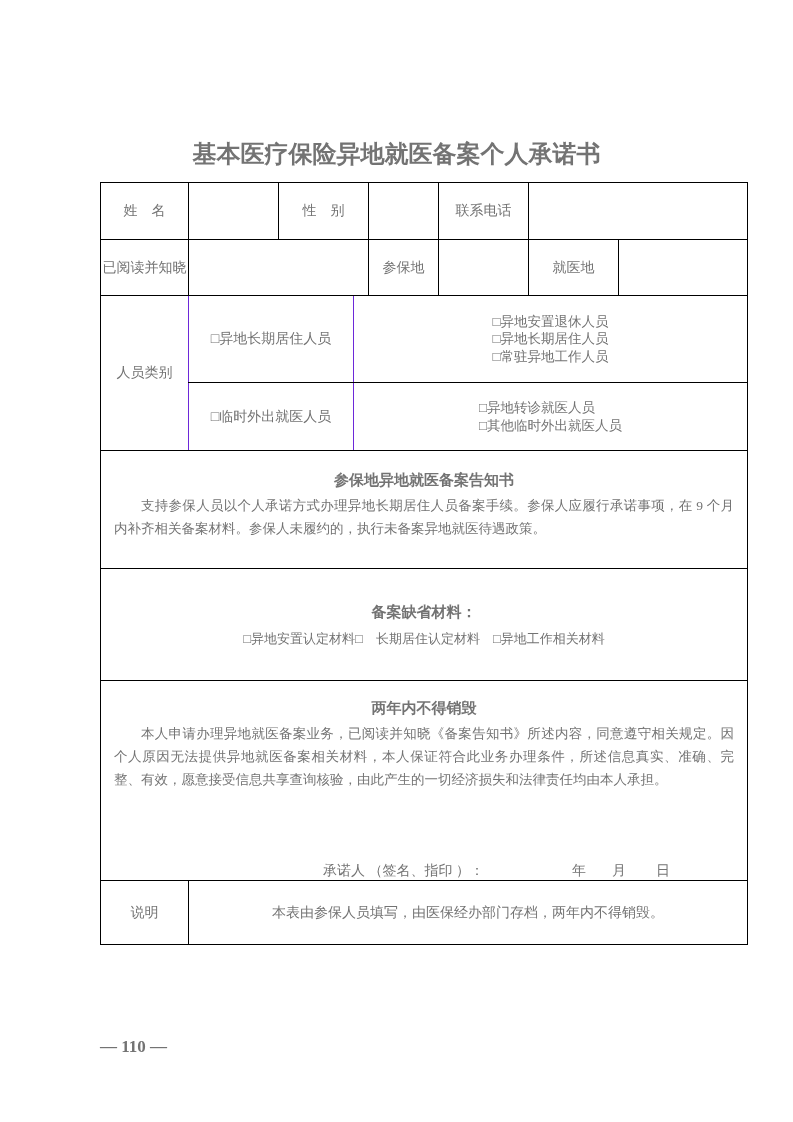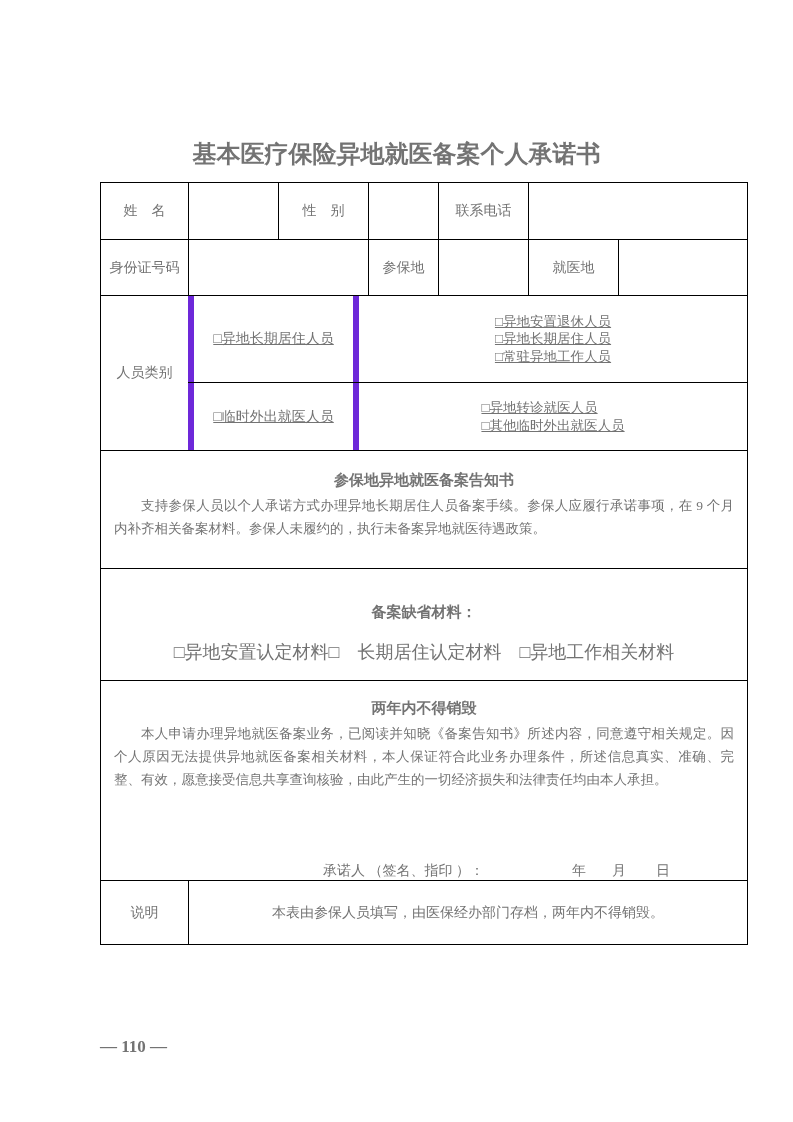--- a/index.html
+++ b/index.html
@@ -106,7 +106,7 @@
     </div>
 
     <div class="row h56">
-      <div class="cell w87">身份证号码</div>
+      <div class="cell w87">已阅读并知晓</div>
       <div class="cell w180"></div>
       <div class="cell w70">参保地</div>
       <div class="cell w90"></div>

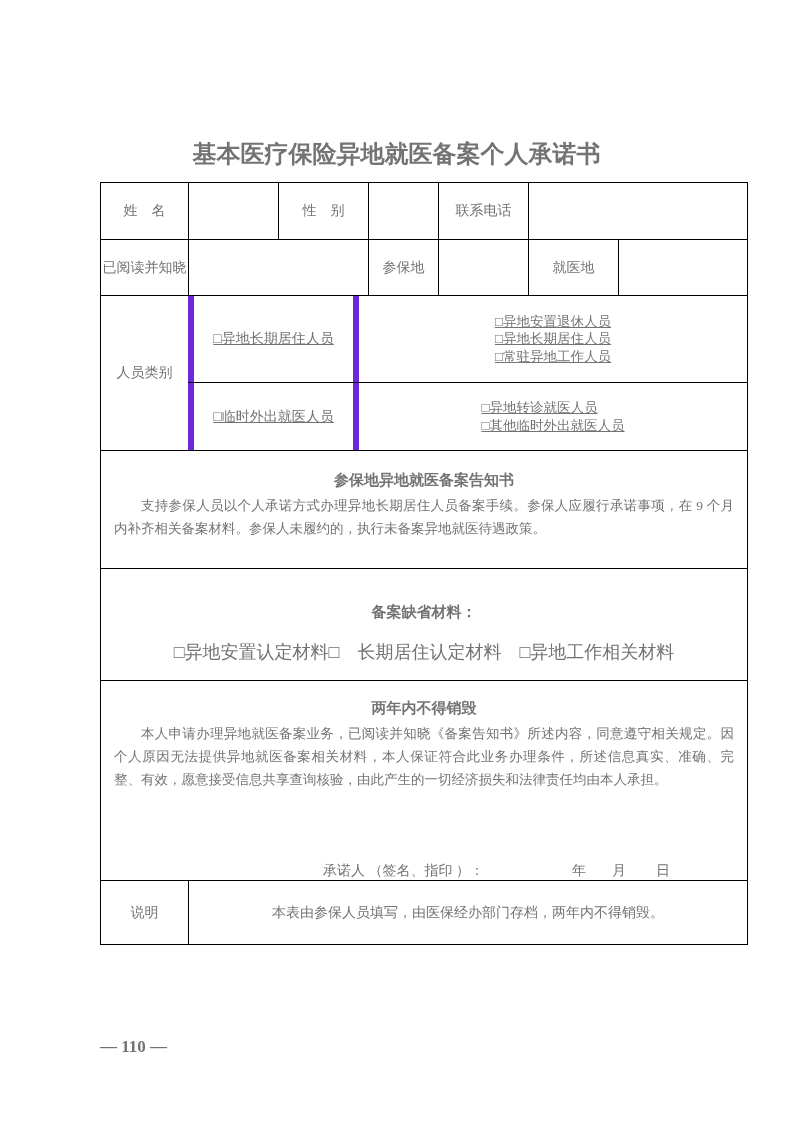--- a/index.html
+++ b/index.html
@@ -47,7 +47,7 @@
   .cat-grid { flex:1 1 auto; display:flex; flex-direction:column; }
   .subrow { display:flex; align-items:stretch; }
   .subrow + .subrow { border-top:1px solid #000; }
-  .subrow .cell { border-left:6px solid #6d28d9;text-decoration:underline; }
+  .subrow .cell { border-left:1px solid #6d28d9; }
   .h86 { height:86px; } .h68 { height:68px; }
   .opts { flex-direction:column; }
   .optblock { text-align:left; font-size:13.5px; line-height:17.5px; }

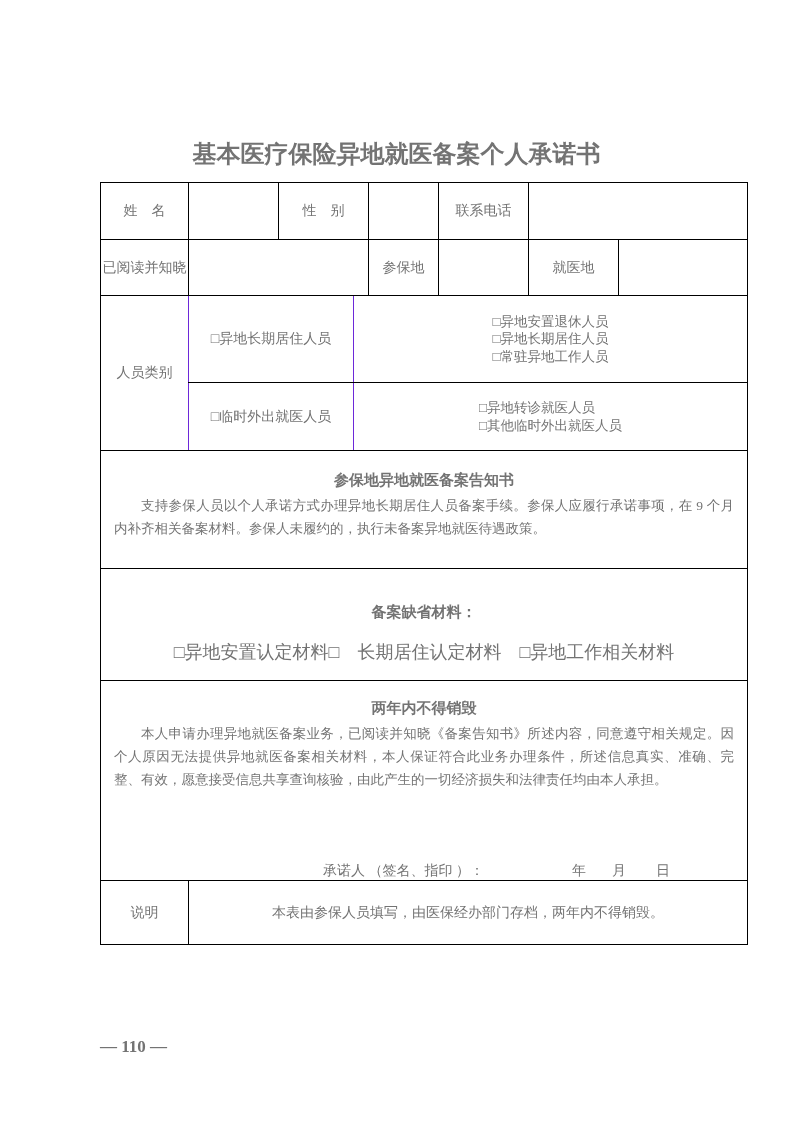--- a/index.html
+++ b/index.html
@@ -68,7 +68,7 @@
     text-indent:2em;
     padding:4px 13px 0 13px;
   }
-  .materials-line { text-align:center; font-size:18px; margin-top:18px; }
+  .materials-line { text-align:center; font-size:13px; margin-top:8px; }
   .sig-line {
     position:absolute;
     bottom:0; left:0; width:100%;

